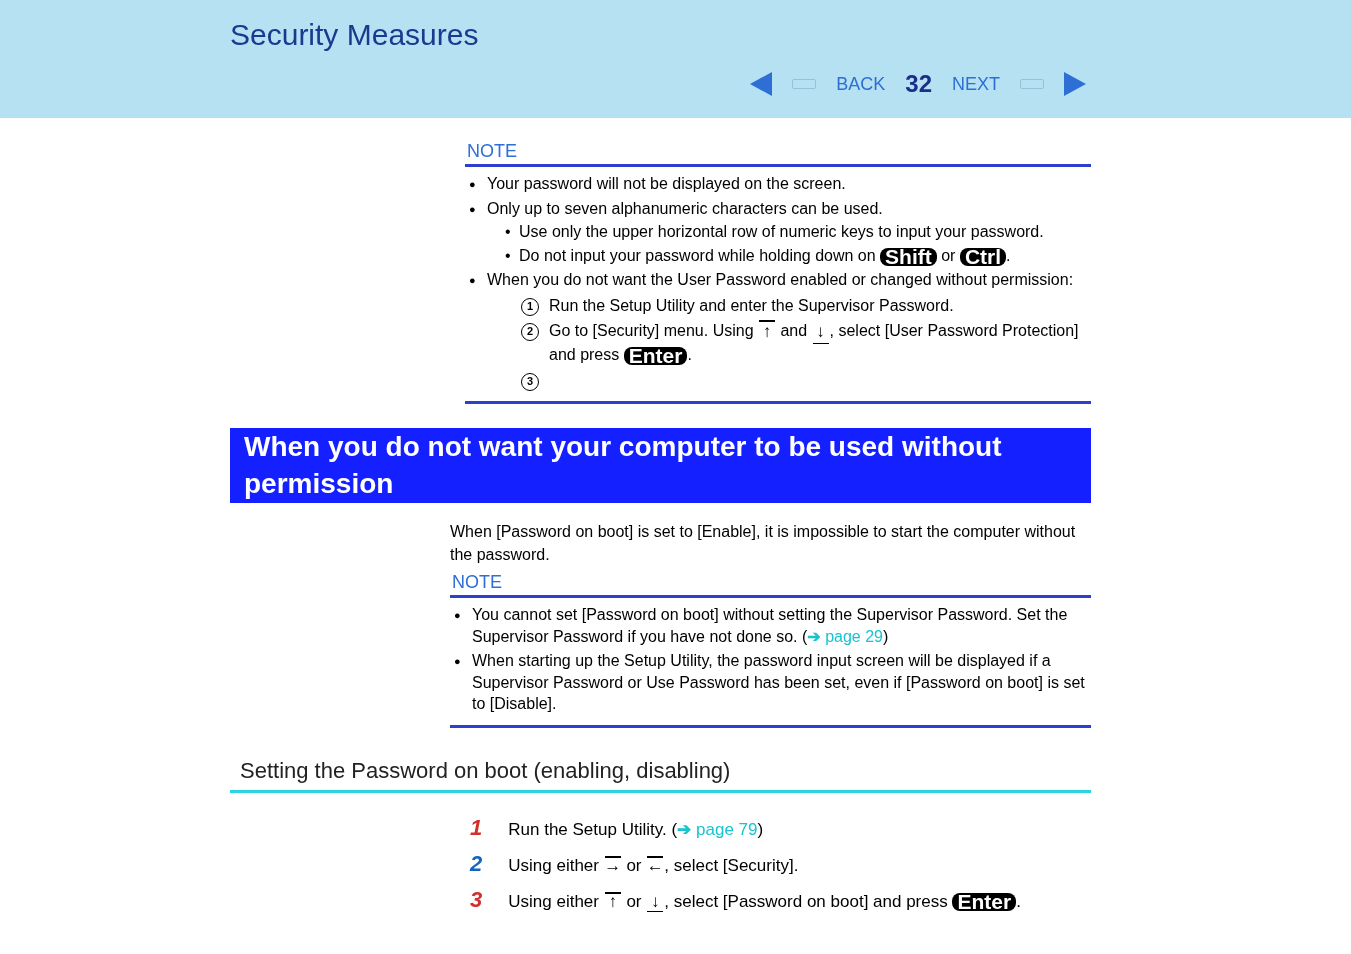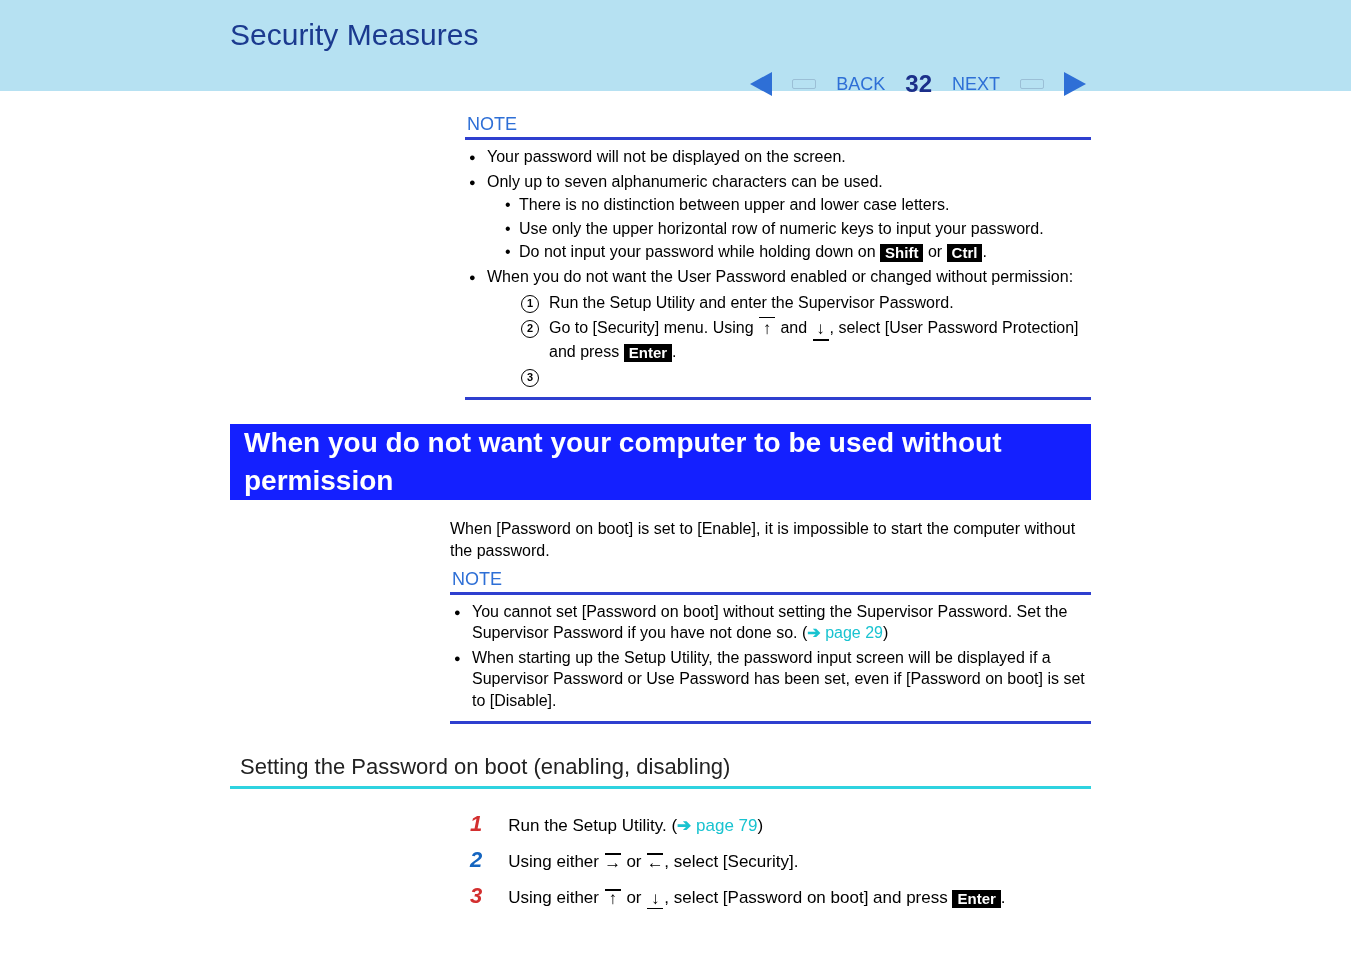--- a/index.html
+++ b/index.html
@@ -4,7 +4,7 @@
 <style>
   body{margin:0;font-family:Arial,Helvetica,sans-serif;background:#fff;color:#000;font-size:16px}
   .page{width:1351px;height:954px;position:relative;overflow:hidden}
-  .hdr{background:#b6e1f2;height:91px;position:relative;padding:18px 10px 0 230px;box-sizing:border-box}
+  .hdr{background:#b6e1f2;height:118px;position:relative;padding:18px 10px 0 230px;box-sizing:border-box}
   .title{color:#1b3a8f;font-size:30px;font-weight:400}
   .nav{position:absolute;right:265px;top:70px;display:flex;align-items:center;gap:20px;font-size:18px}
   .arrow-left,.arrow-right{width:0;height:0;border-top:12px solid transparent;border-bottom:12px solid transparent}

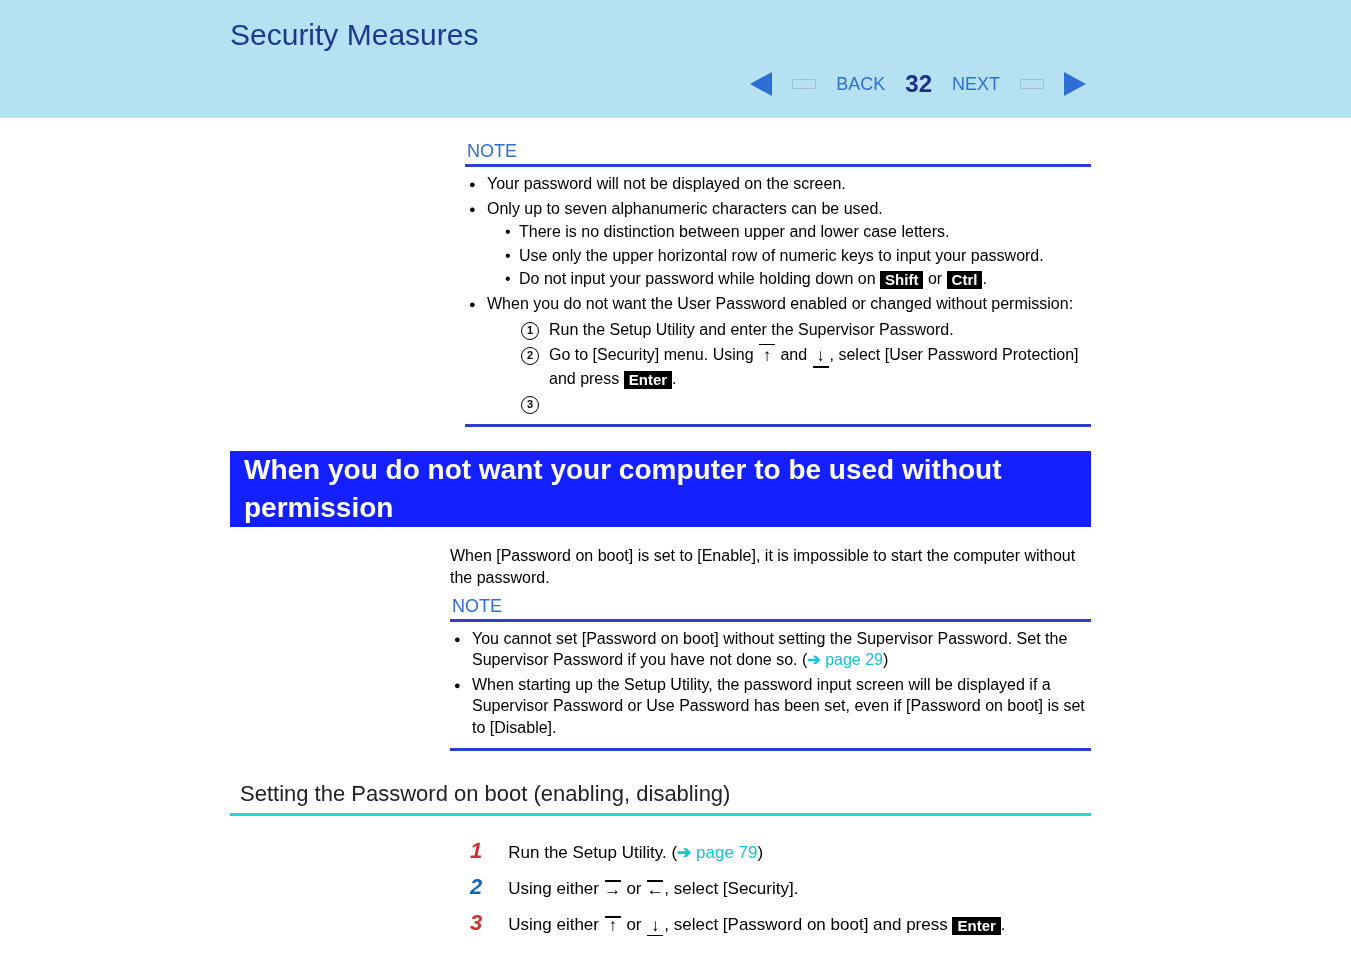--- a/index.html
+++ b/index.html
@@ -67,7 +67,6 @@
     <li>
       <span>Only up to seven alphanumeric characters can be used.</span>
       <ul class="sub">
-        <li>There is no distinction between upper and lower case letters.</li>
         <li>Use only the upper horizontal row of numeric keys to input your password.</li>
         <li>
           <span>Do not input your password while holding down on </span><span class="key">Shift</span><span> or </span><span class="key">Ctrl</span><span>.</span>

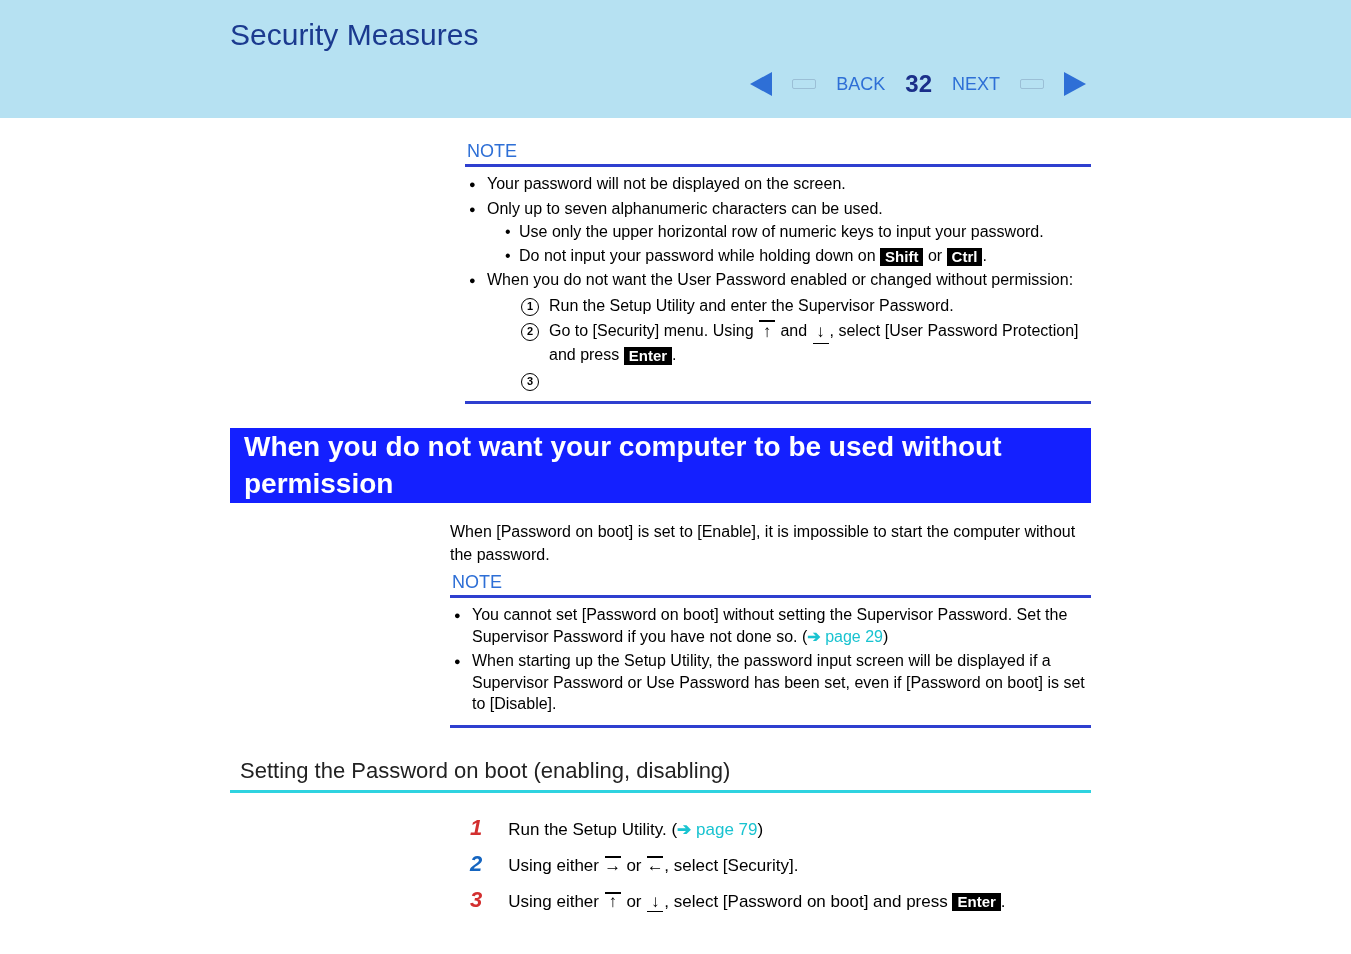--- a/index.html
+++ b/index.html
@@ -27,7 +27,7 @@
   .ol{margin:4px 0 0 34px}
   .ol-row{display:flex;gap:10px;margin:3px 0;line-height:1.4}
   .circ{display:inline-block;min-width:16px;height:16px;border:1.5px solid #000;border-radius:50%;font-size:11px;text-align:center;line-height:15px;font-weight:bold;margin-top:3px}
-  .key{display:inline-block;background:#000;color:#fff;font-family:Arial,Helvetica,sans-serif;font-weight:900;font-size:15px;padding:0 5px;border-radius:0;line-height:18px;vertical-align:middle}
+  .key{display:inline-block;background:#000;color:#fff;font-family:Arial,Helvetica,sans-serif;font-weight:900;font-size:21px;padding:0 5px;border-radius:8px;line-height:18px;vertical-align:middle}
   .kbarrow{display:inline-block;width:18px;text-align:center;vertical-align:middle;font-size:17px;font-weight:bold;position:relative}
   .kbarrow:before{content:"";position:absolute;left:1px;right:1px;top:0;height:1.5px;background:#000}
   .kbarrow.dn:before{top:auto;bottom:0}

